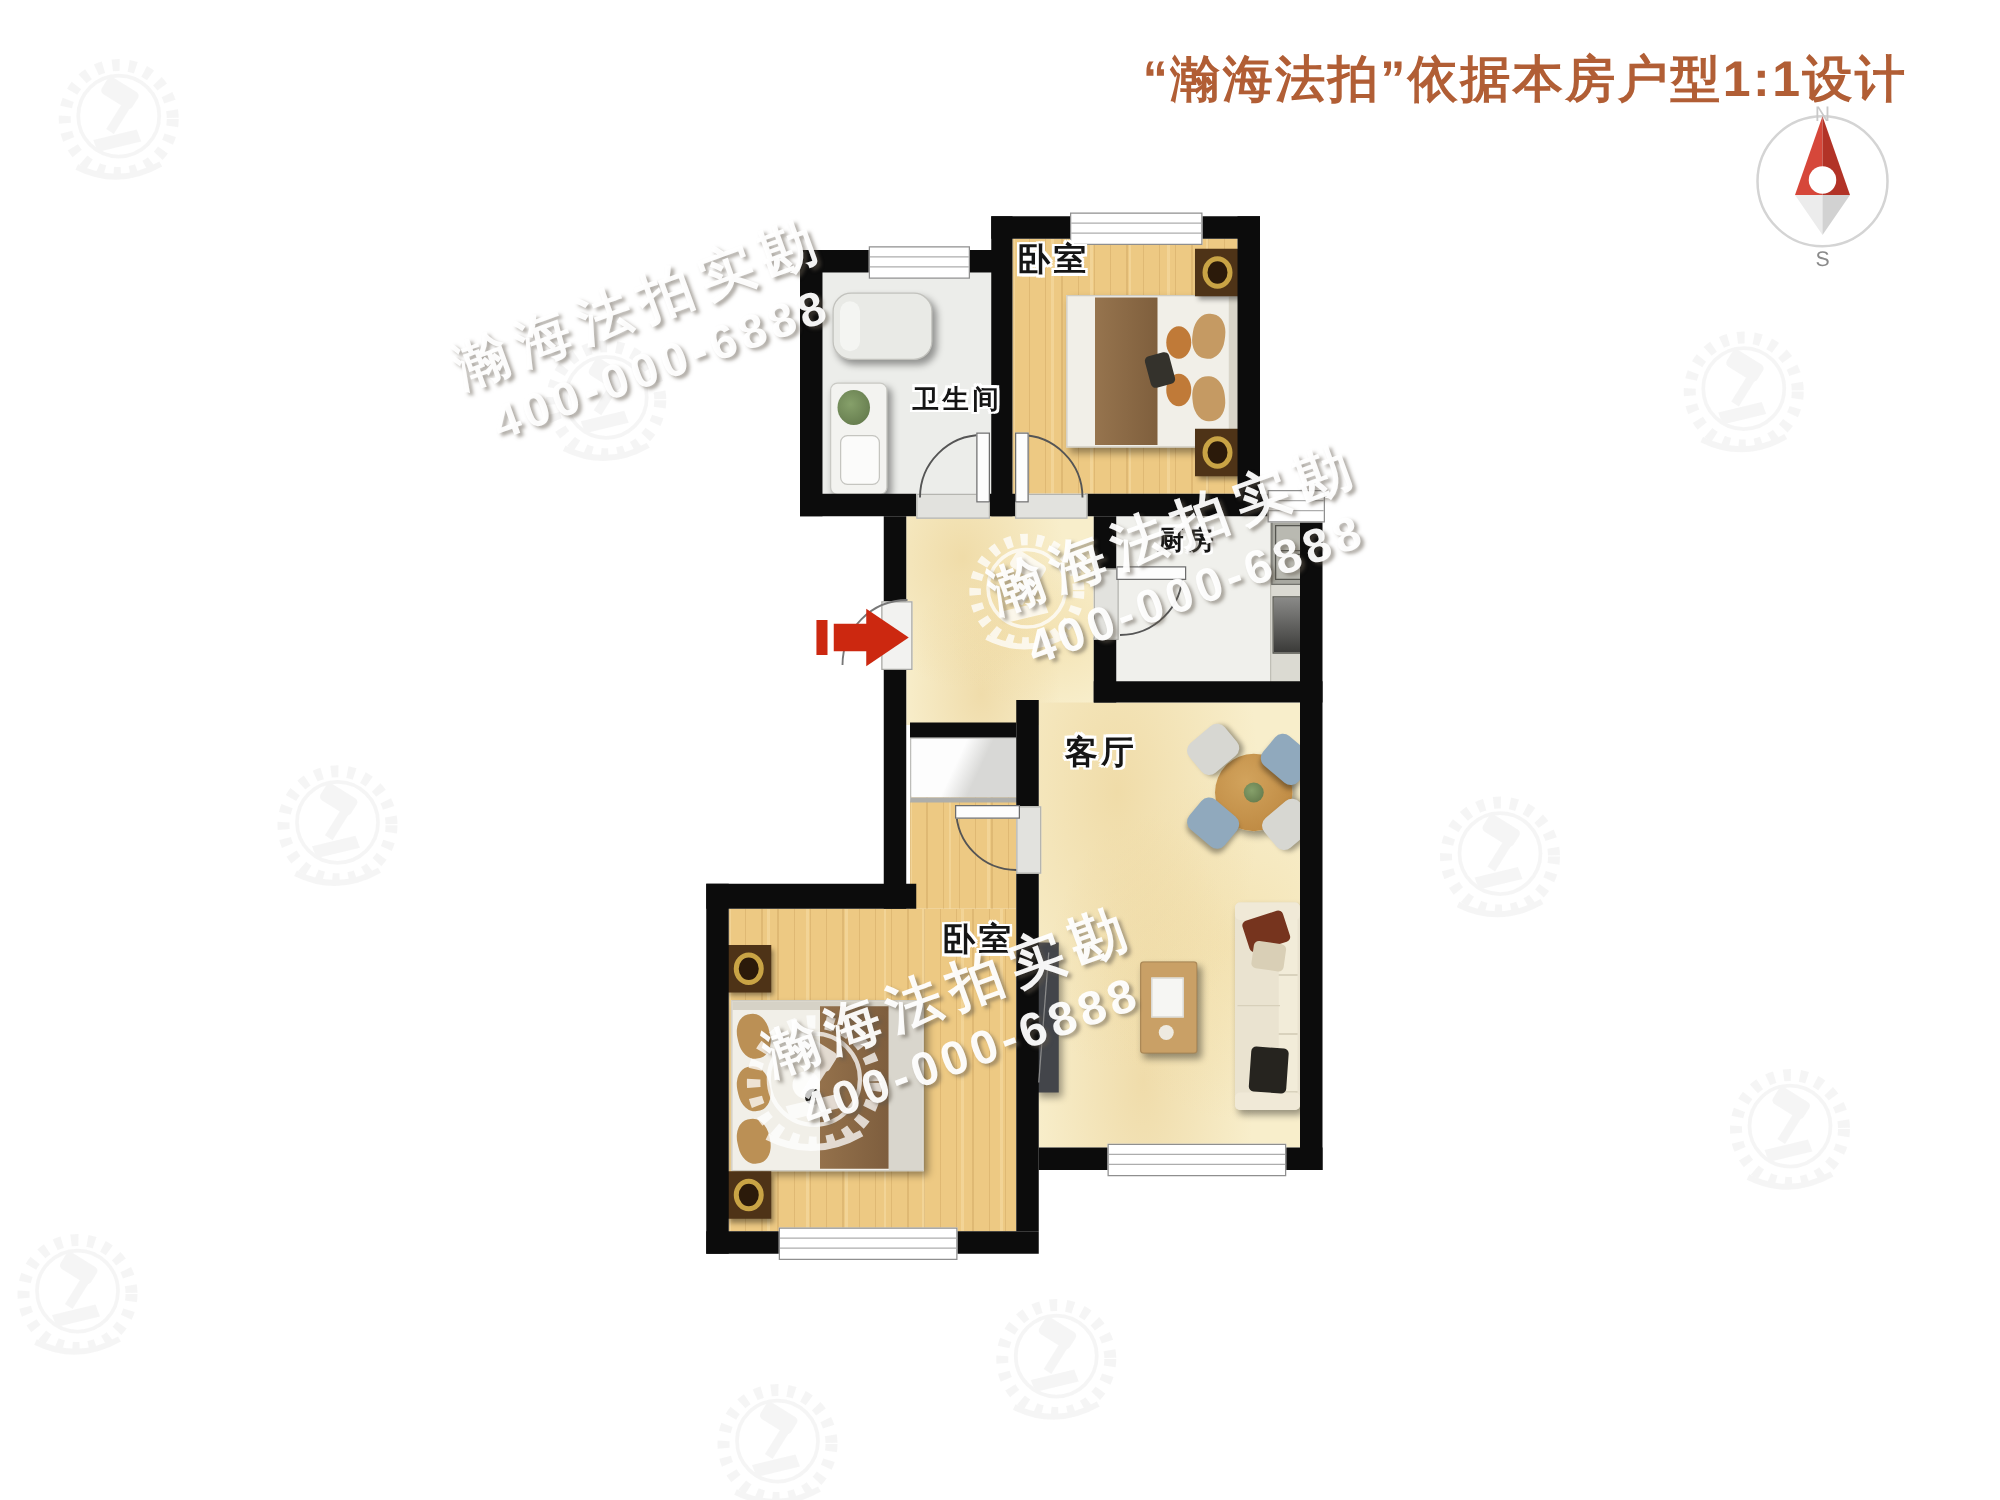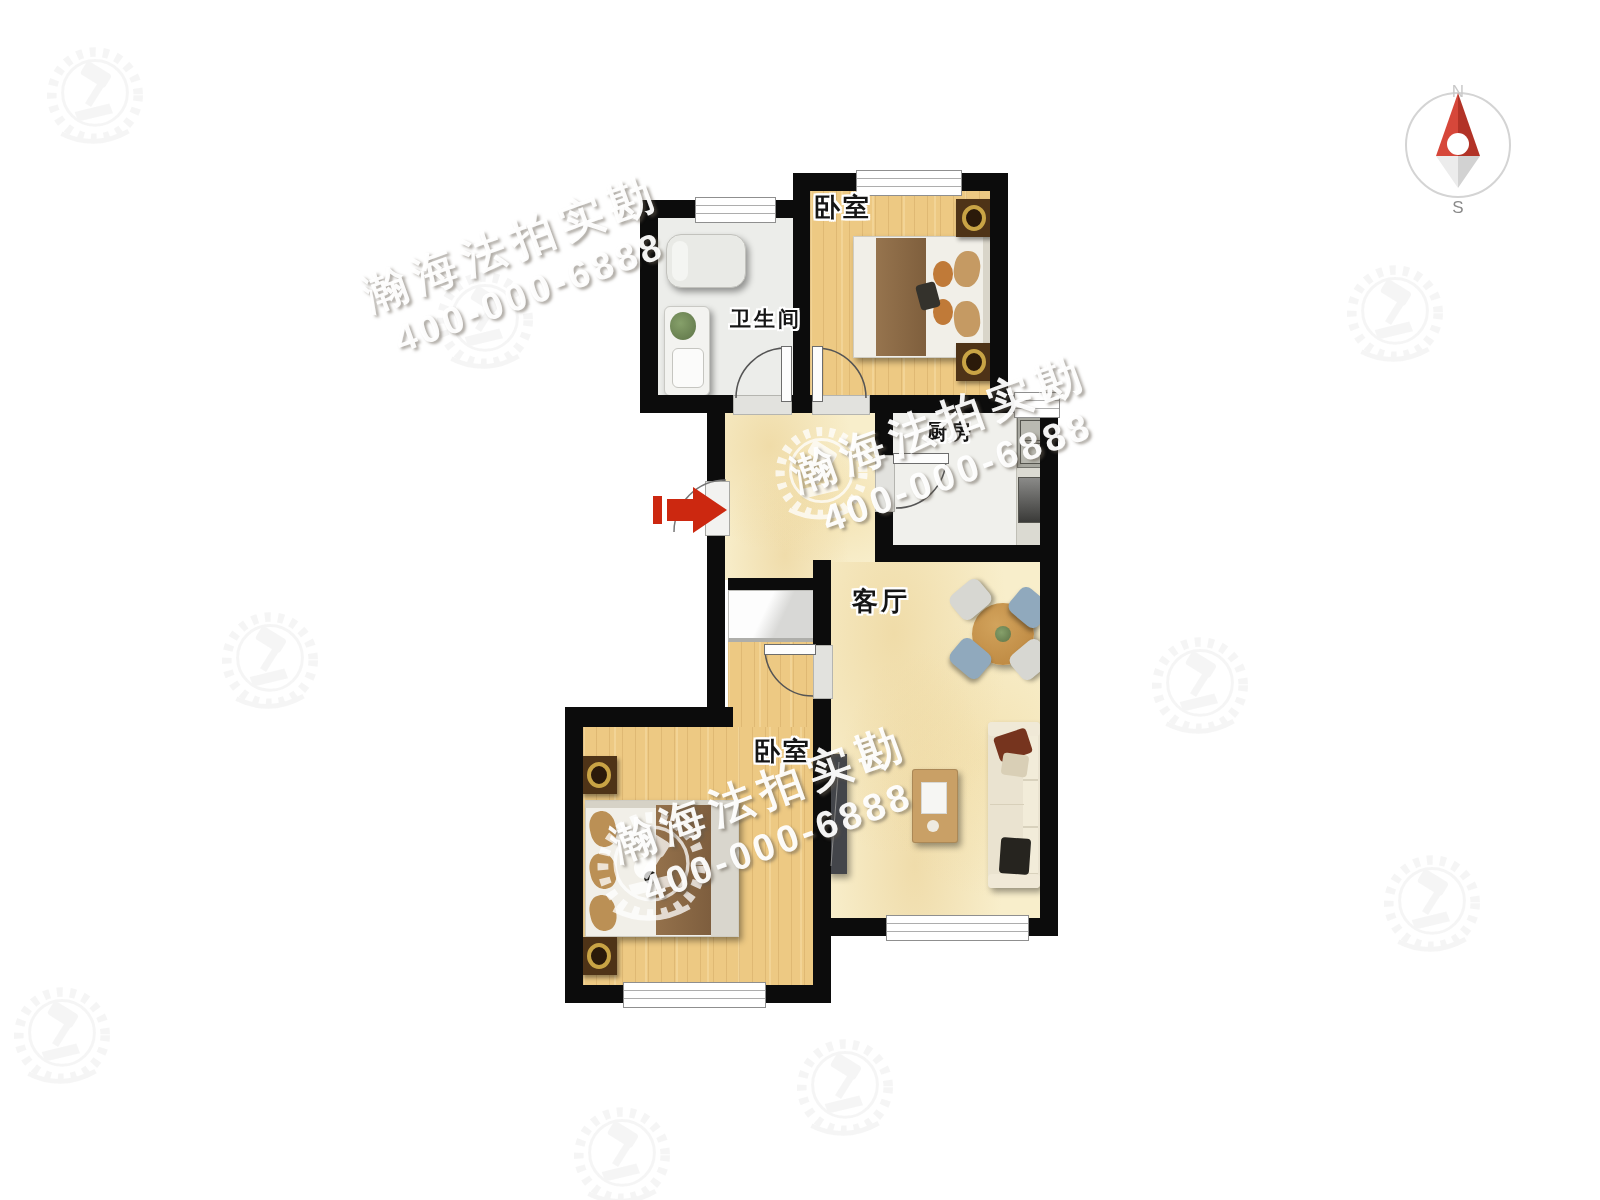--- a/index.html
+++ b/index.html
@@ -296,6 +296,7 @@
     <text x="60" y="131" fill="#8a8a8a" font-size="17" text-anchor="middle">S</text>
   </svg>
 
+  <div class="title">“瀚海法拍”依据本房户型1:1设计</div>
 
 </div>
 

